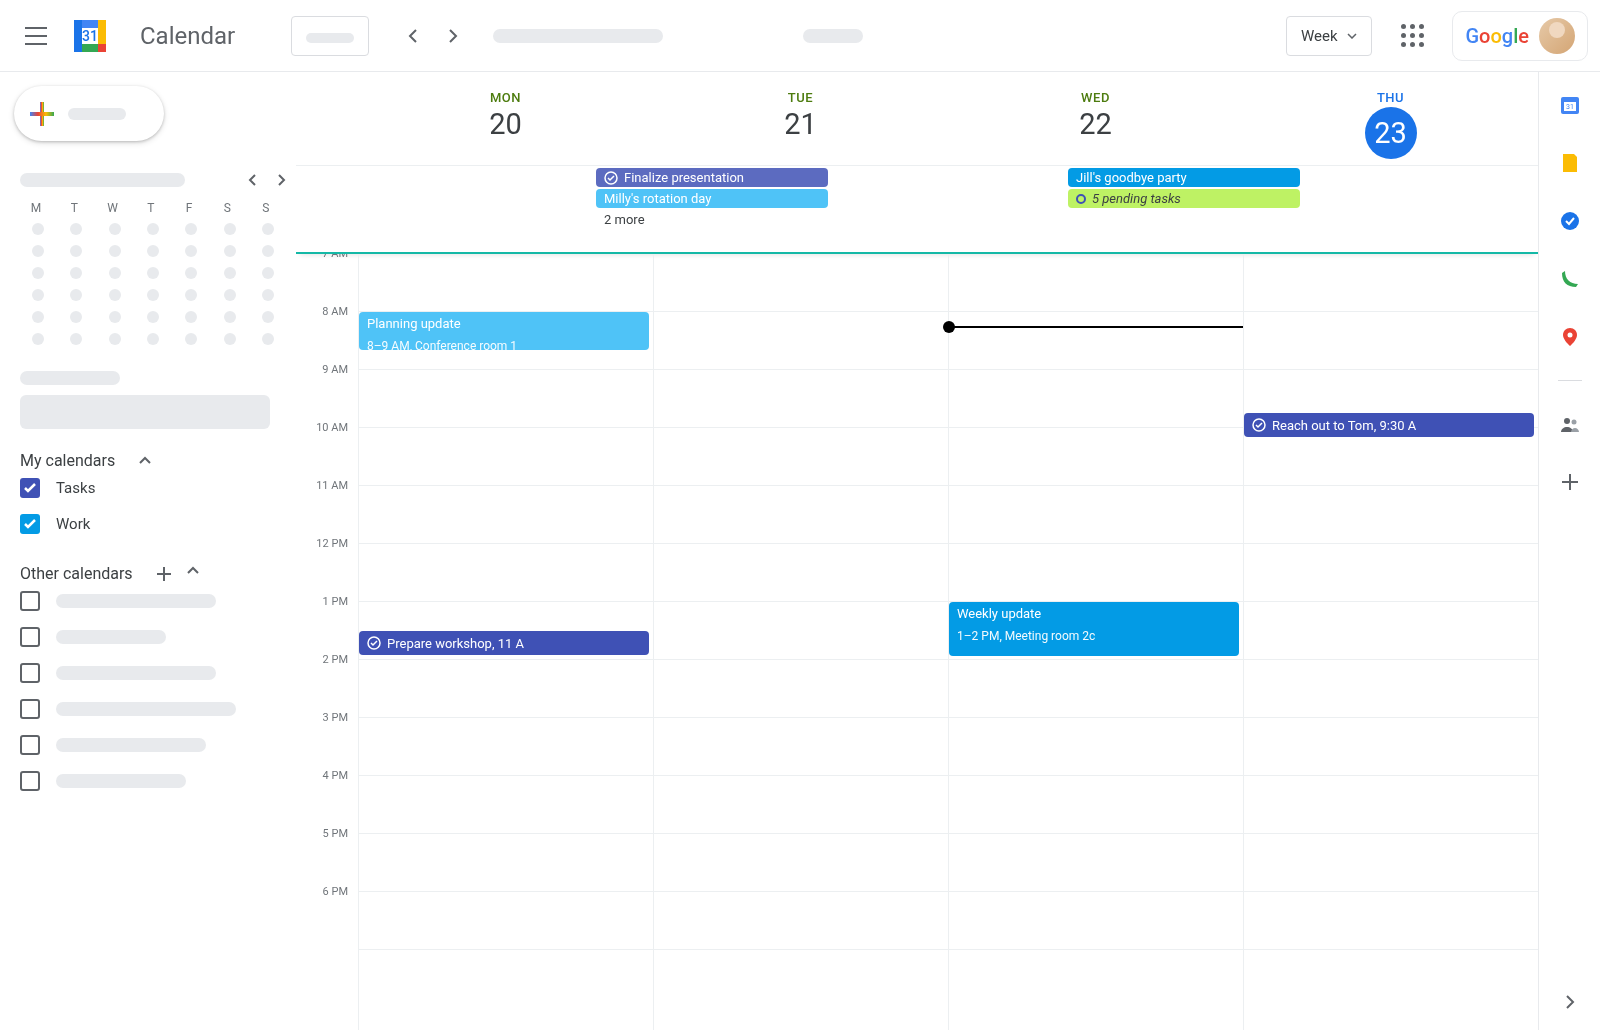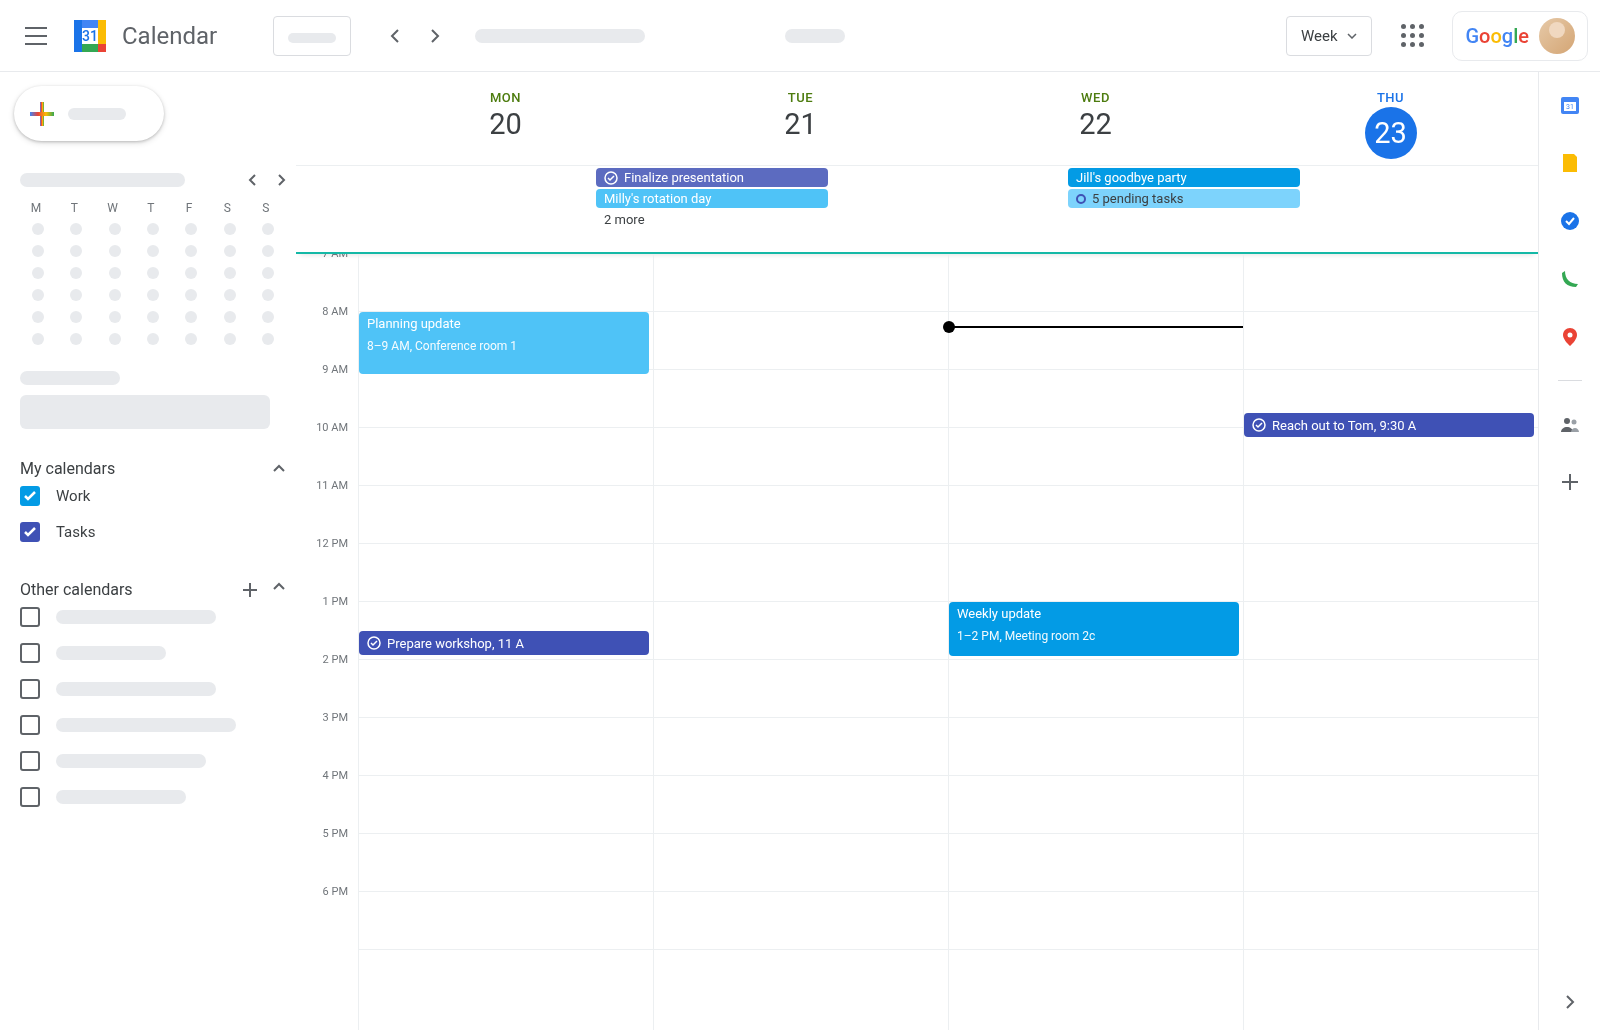--- a/index.html
+++ b/index.html
@@ -10,7 +10,7 @@
 .menu-btn { width: 48px; height: 48px; display: flex; align-items: center; justify-content: center; border-radius: 50%; cursor: pointer; }
 .logo-box { display: flex; align-items: center; margin-left: 8px; }
 .gcal-logo { width: 44px; height: 44px; position: relative; }
-.app-name { font-size: 24px; color: #5f6368; margin-left: 10px; font-weight: 400; }
+.app-name { font-size: 24px; color: #5f6368; margin-left: 28px; font-weight: 400; }
 
 .today-btn { margin-left: 56px; height: 40px; width: 78px; border: 1px solid #dadce0; border-radius: 4px; background: #fff; position: relative; }
 .today-btn::after { content:''; position:absolute; left:14px; right:14px; top:16px; height:10px; background:#e8eaed; border-radius:5px; }

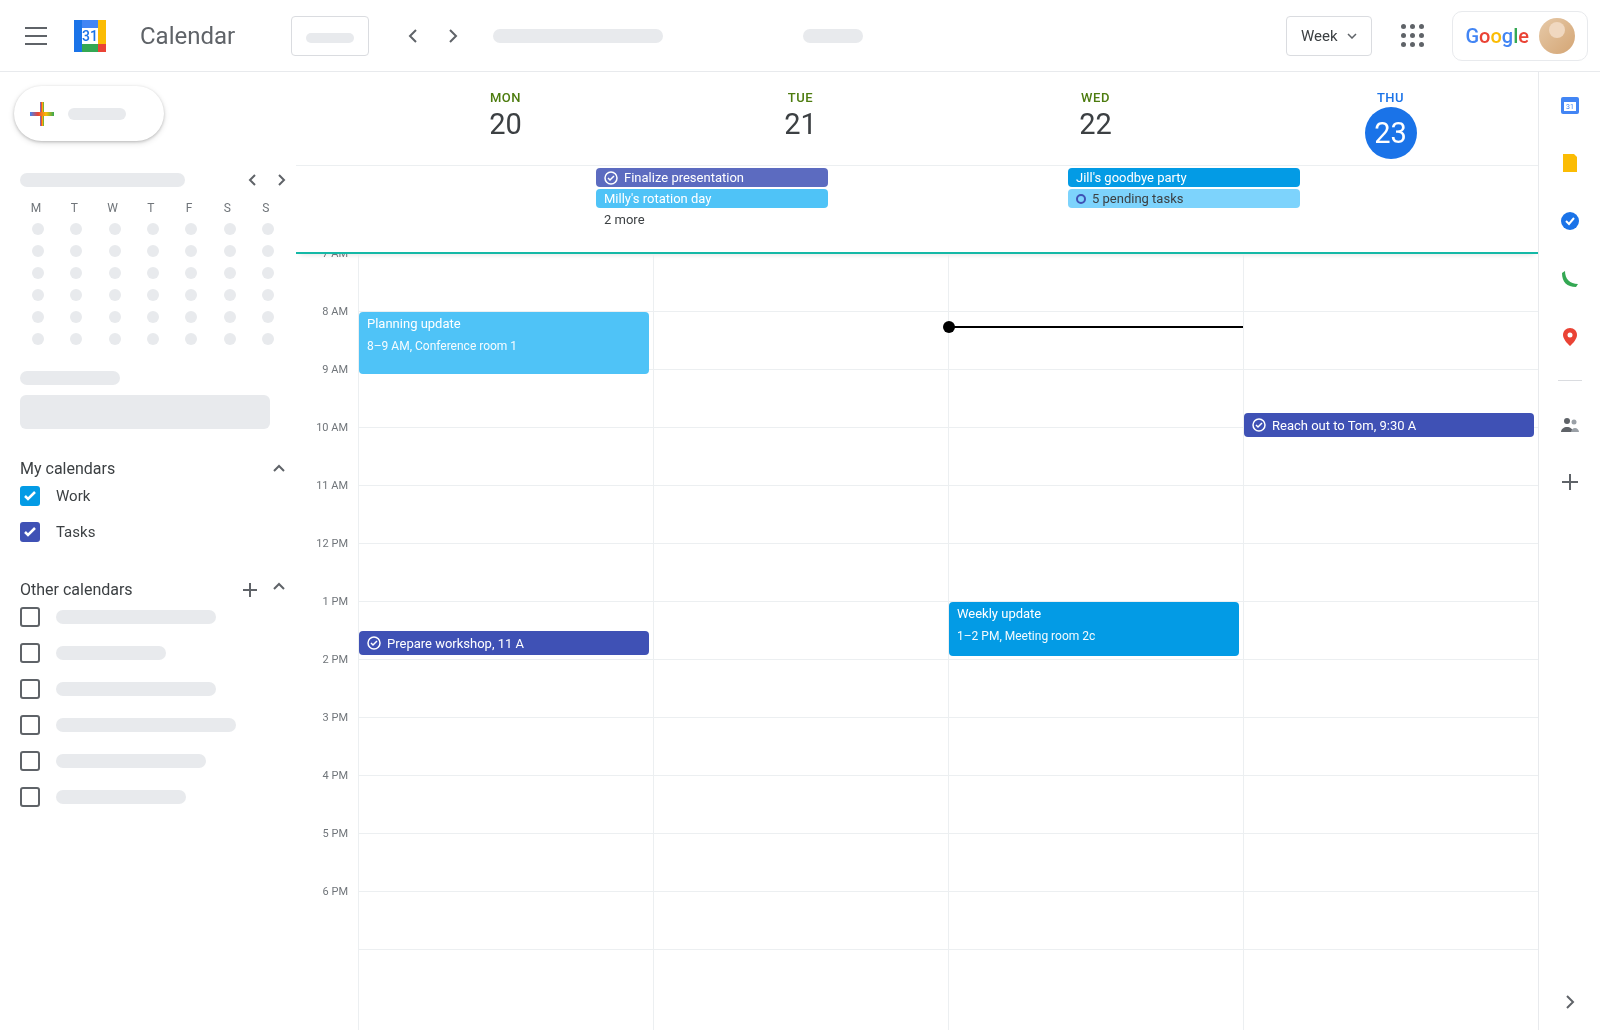--- a/index.html
+++ b/index.html
@@ -80,7 +80,7 @@
 .chip.light-blue { background:#4fc3f7; color:#fff; }
 .chip.white { background:#fff; color:#3c4043; border:0; }
 .chip .task-icon { width:14px; height:14px; flex-shrink:0; }
-.chip.muted { background:#7dd3fc; color:#3c4043; }
+.chip.muted { background:#bef264; color:#3c4043;font-style:italic; }
 .bullet { width:10px; height:10px; border-radius:50%; border:2px solid #3f51b5; flex-shrink:0; }
 
 .time-grid { display:flex; height: calc(100% - 182px); overflow:hidden; position:relative; }

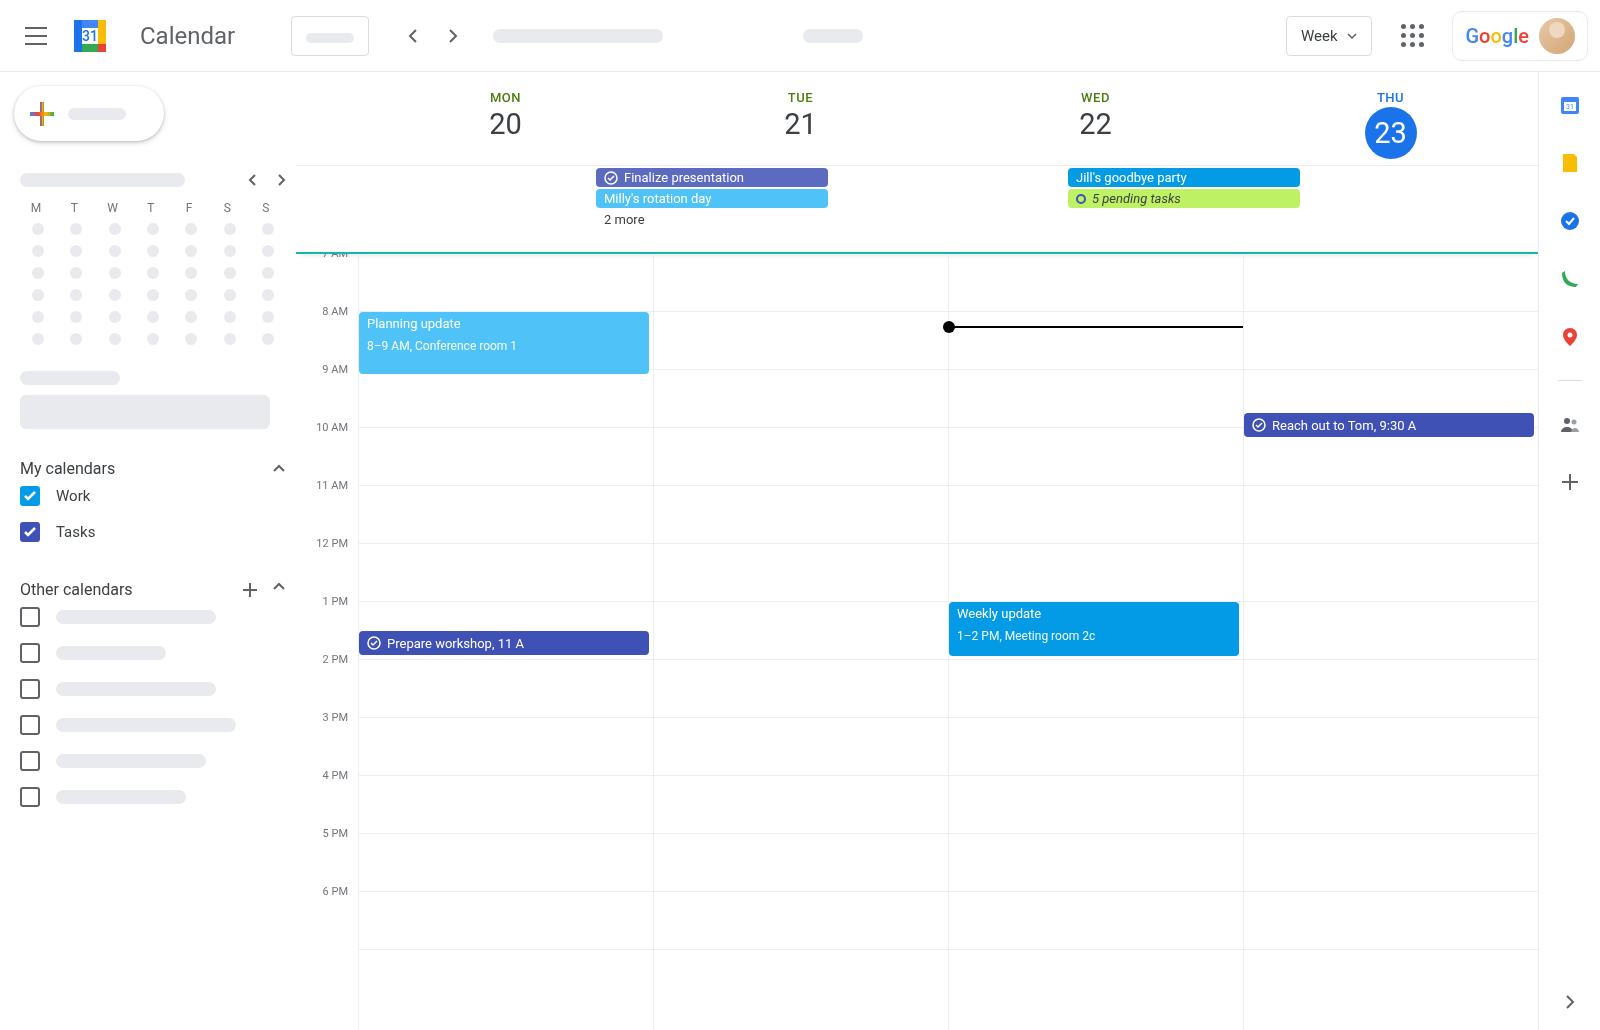--- a/index.html
+++ b/index.html
@@ -392,7 +392,7 @@
             <div class="hour-line"></div>
             <div class="hour-line"></div>
             <div class="hour-line"></div>
-          <div class="event skyblue" style="top:58px; height:62px">
+          <div class="event skyblue" style="top:58px; height:38px">
             <div>Planning update</div>
             <div class="line2">8–9 AM, Conference room 1</div>
           </div>

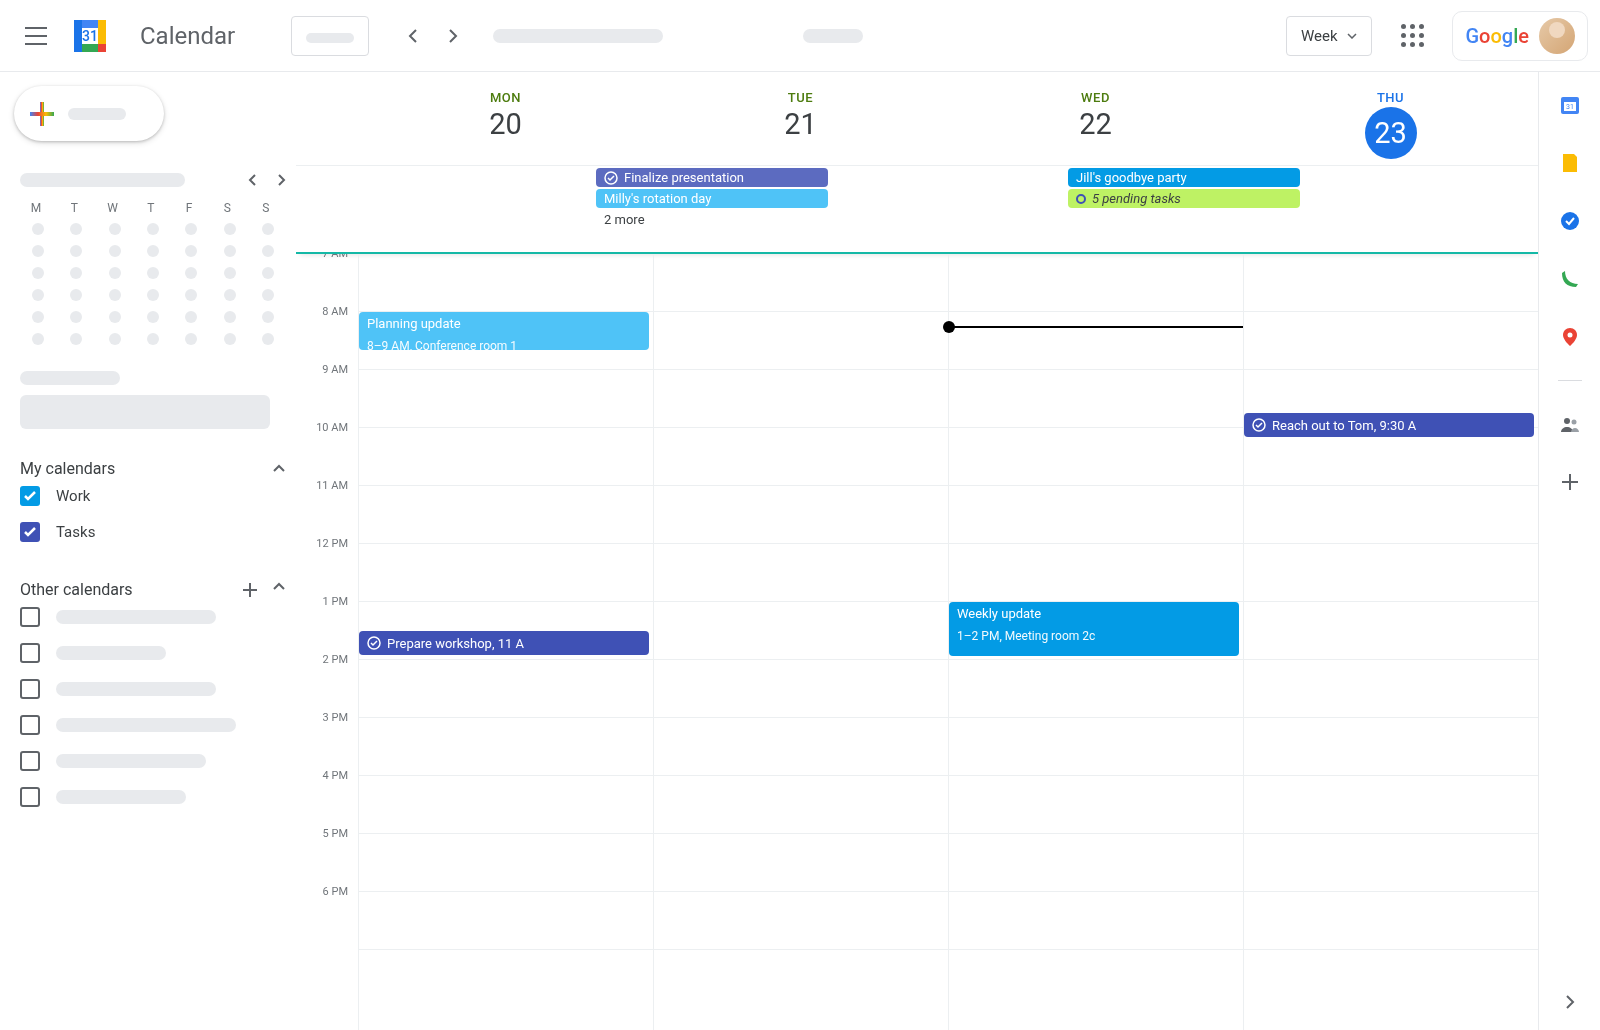--- a/index.html
+++ b/index.html
@@ -54,7 +54,7 @@
 .side-ph.w100 { width:100px; }
 .side-ph.tall { height:34px; width:250px; border-radius:6px; }
 
-.section-head { display:flex; align-items:center; justify-content:space-between; margin-top:30px; padding: 0 6px; gap: 23px; }
+.section-head { display:flex; align-items:center; justify-content:flex-start; margin-top:22px; padding: 0 6px; gap: 23px; }
 .section-head h3 { font-size:16px; font-weight:400; color:#3c4043; }
 .section-head .icons { display:flex; gap:14px; color:#5f6368; }
 .cal-item { display:flex; align-items:center; gap:16px; padding: 8px 6px; font-size:15px; color:#3c4043; }

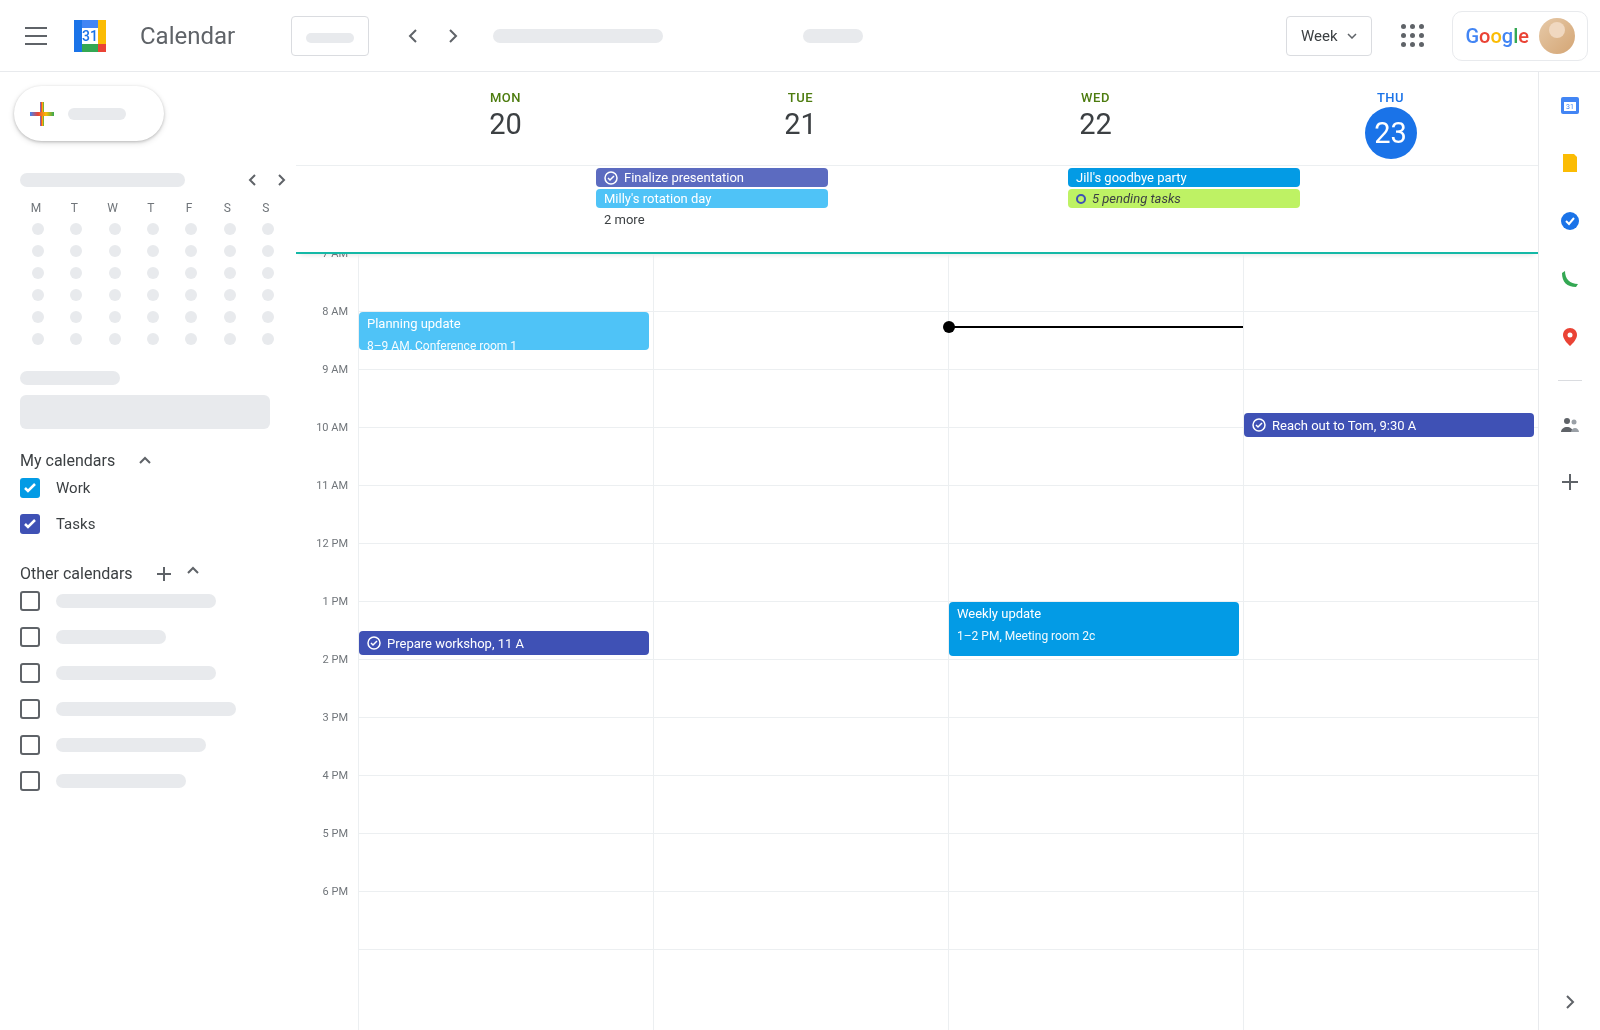--- a/index.html
+++ b/index.html
@@ -261,20 +261,20 @@
         </div>
     </div>
     <div class="cal-item">
+      <div class="checkbox checked-indigo">
+          <svg viewBox="0 0 16 16">
+            <path d="M3 8l3 3 7-7" stroke="#fff" stroke-width="2.5" fill="none"></path>
+          </svg>
+        </div>
+      <span>Tasks</span>
+    </div>
+    <div class="cal-item">
       <div class="checkbox checked-blue">
           <svg viewBox="0 0 16 16">
             <path d="M3 8l3 3 7-7" stroke="#fff" stroke-width="2.5" fill="none"></path>
           </svg>
         </div>
       <span>Work</span>
-    </div>
-    <div class="cal-item">
-      <div class="checkbox checked-indigo">
-          <svg viewBox="0 0 16 16">
-            <path d="M3 8l3 3 7-7" stroke="#fff" stroke-width="2.5" fill="none"></path>
-          </svg>
-        </div>
-      <span>Tasks</span>
     </div>
 
     <div class="section-head">

